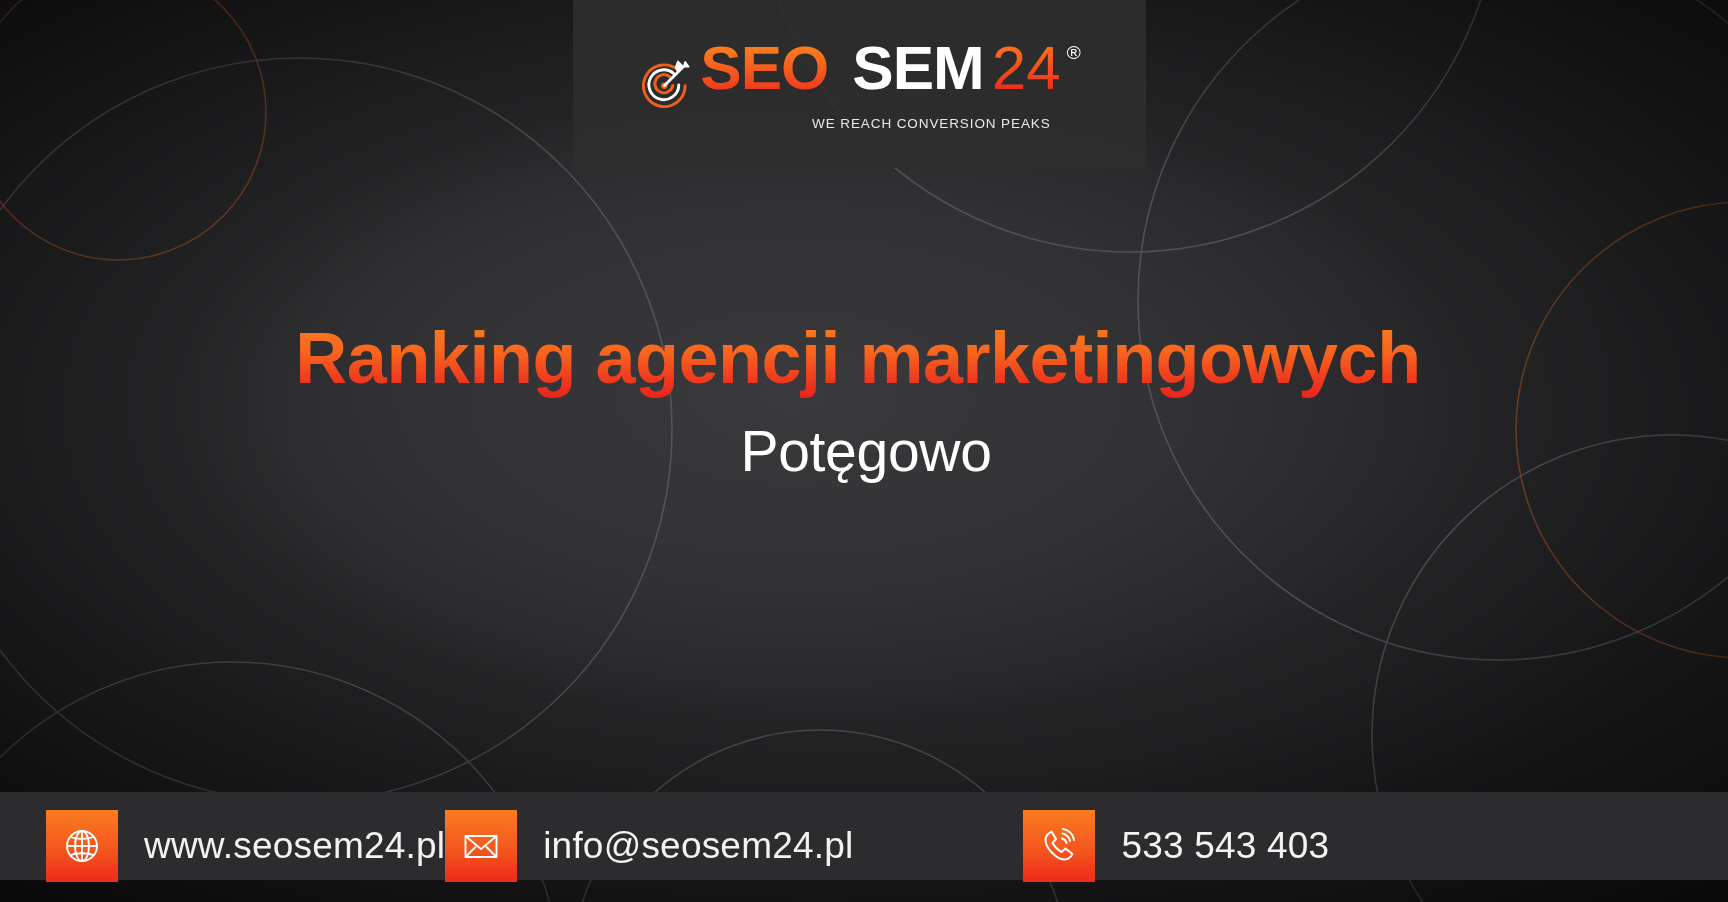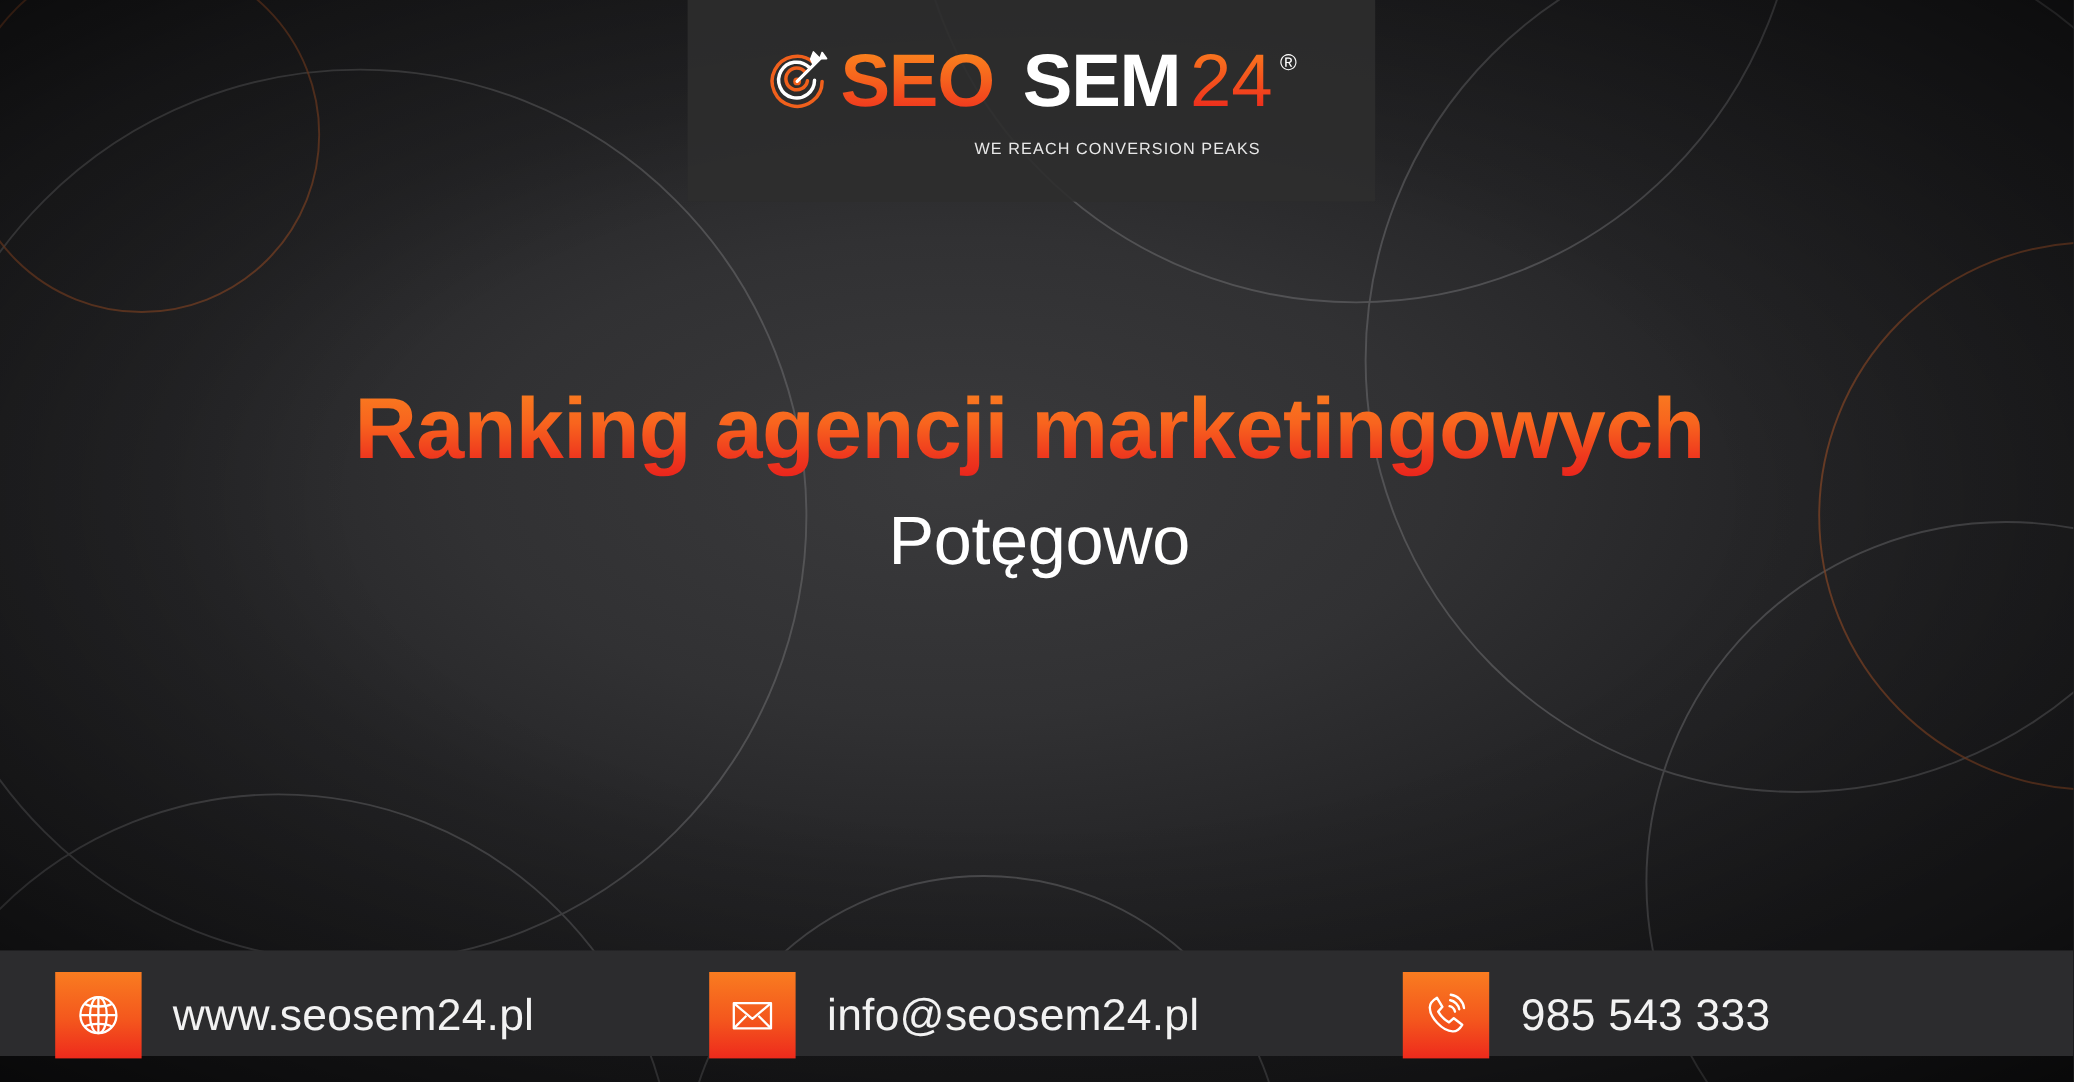--- a/index.html
+++ b/index.html
@@ -50,6 +50,7 @@
   }
   .logo-row {
     display: flex;
+    align-items: center;
     gap: 4px;
   }
   .logo-mark { width: 58px; height: 58px; flex: none; display:block; }

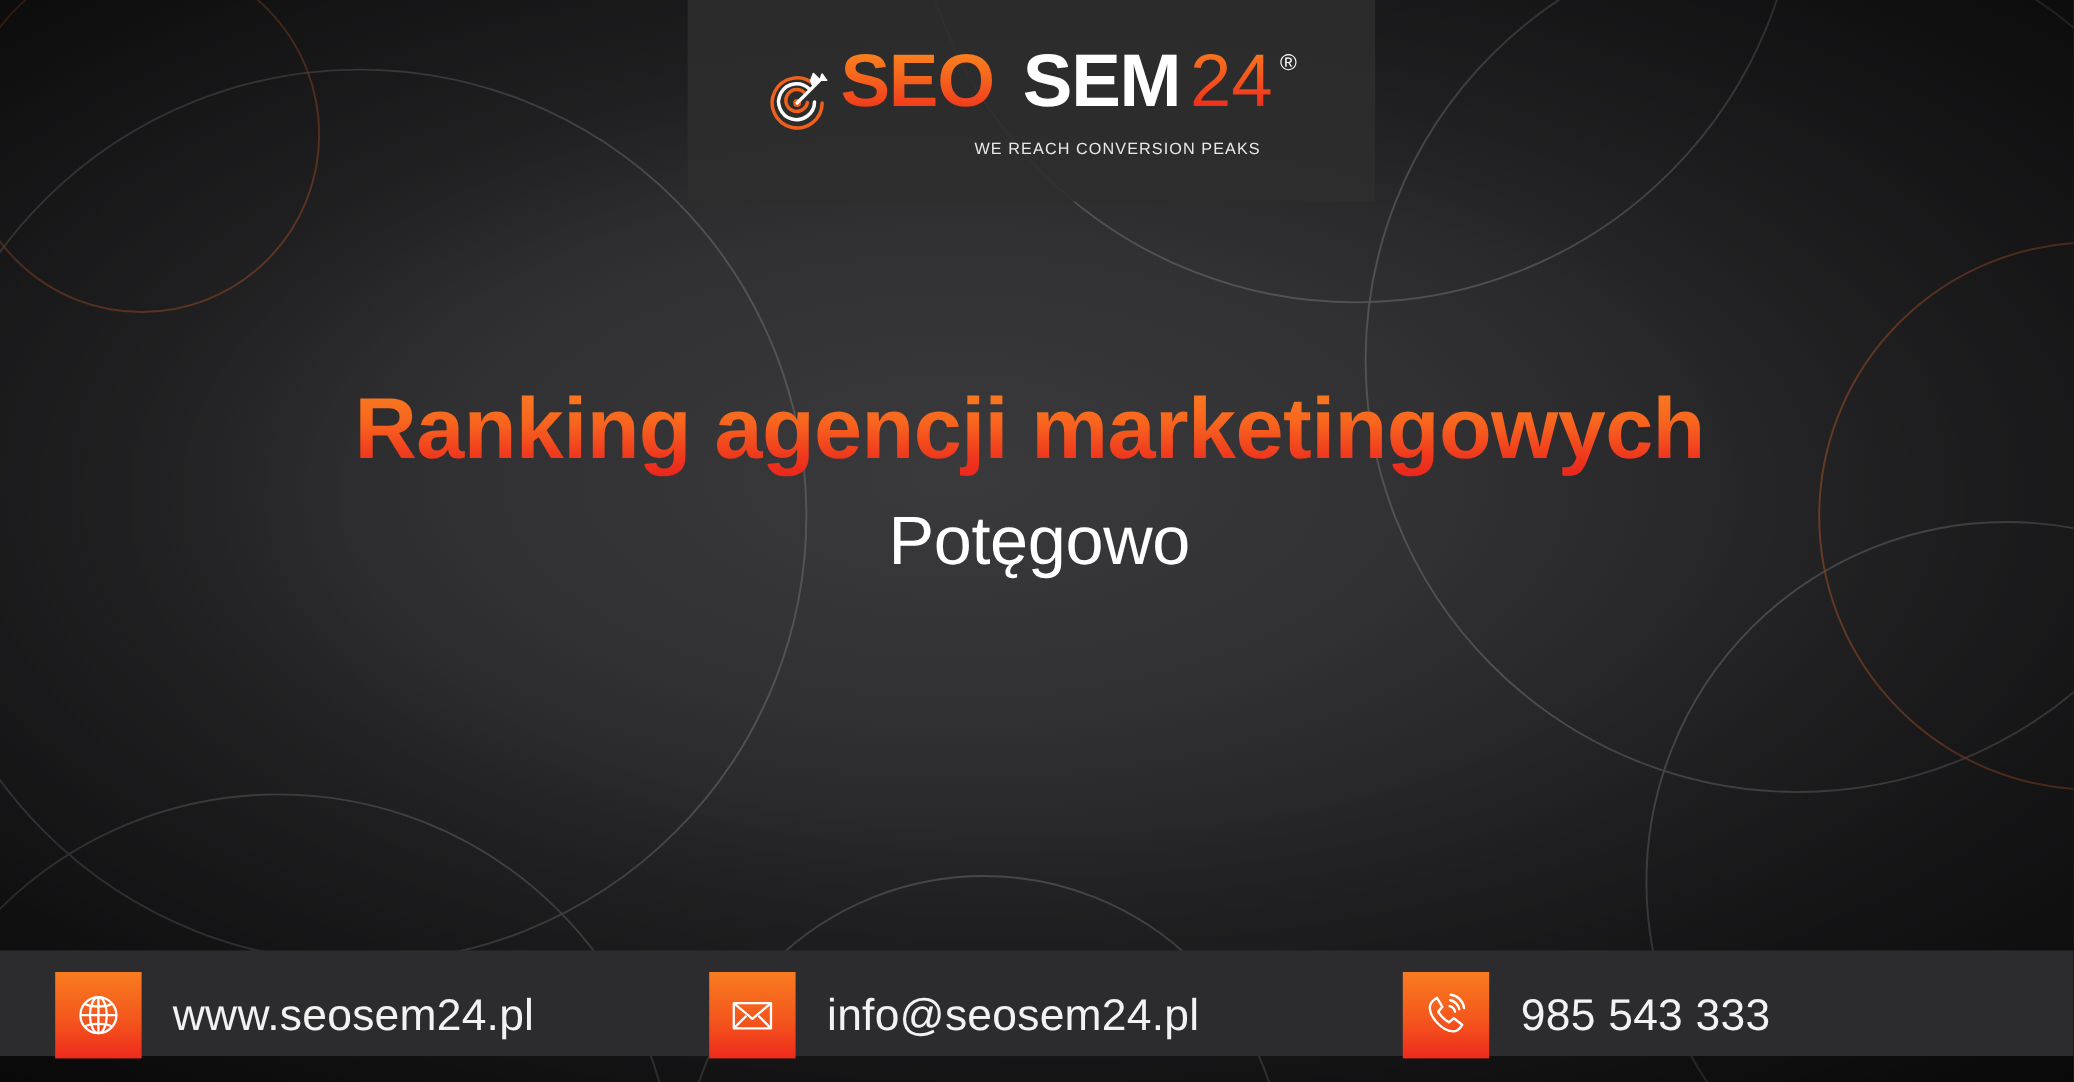--- a/index.html
+++ b/index.html
@@ -160,7 +160,7 @@
     white-space: nowrap;
   }
   .contact.c1 { margin-left: 46px; }
-  .contact.c2 { margin-left: 146px; }
+  .contact.c2 { }
   .contact.c3 { margin-left: 170px; }
   .icon-tile {
     width: 72px;

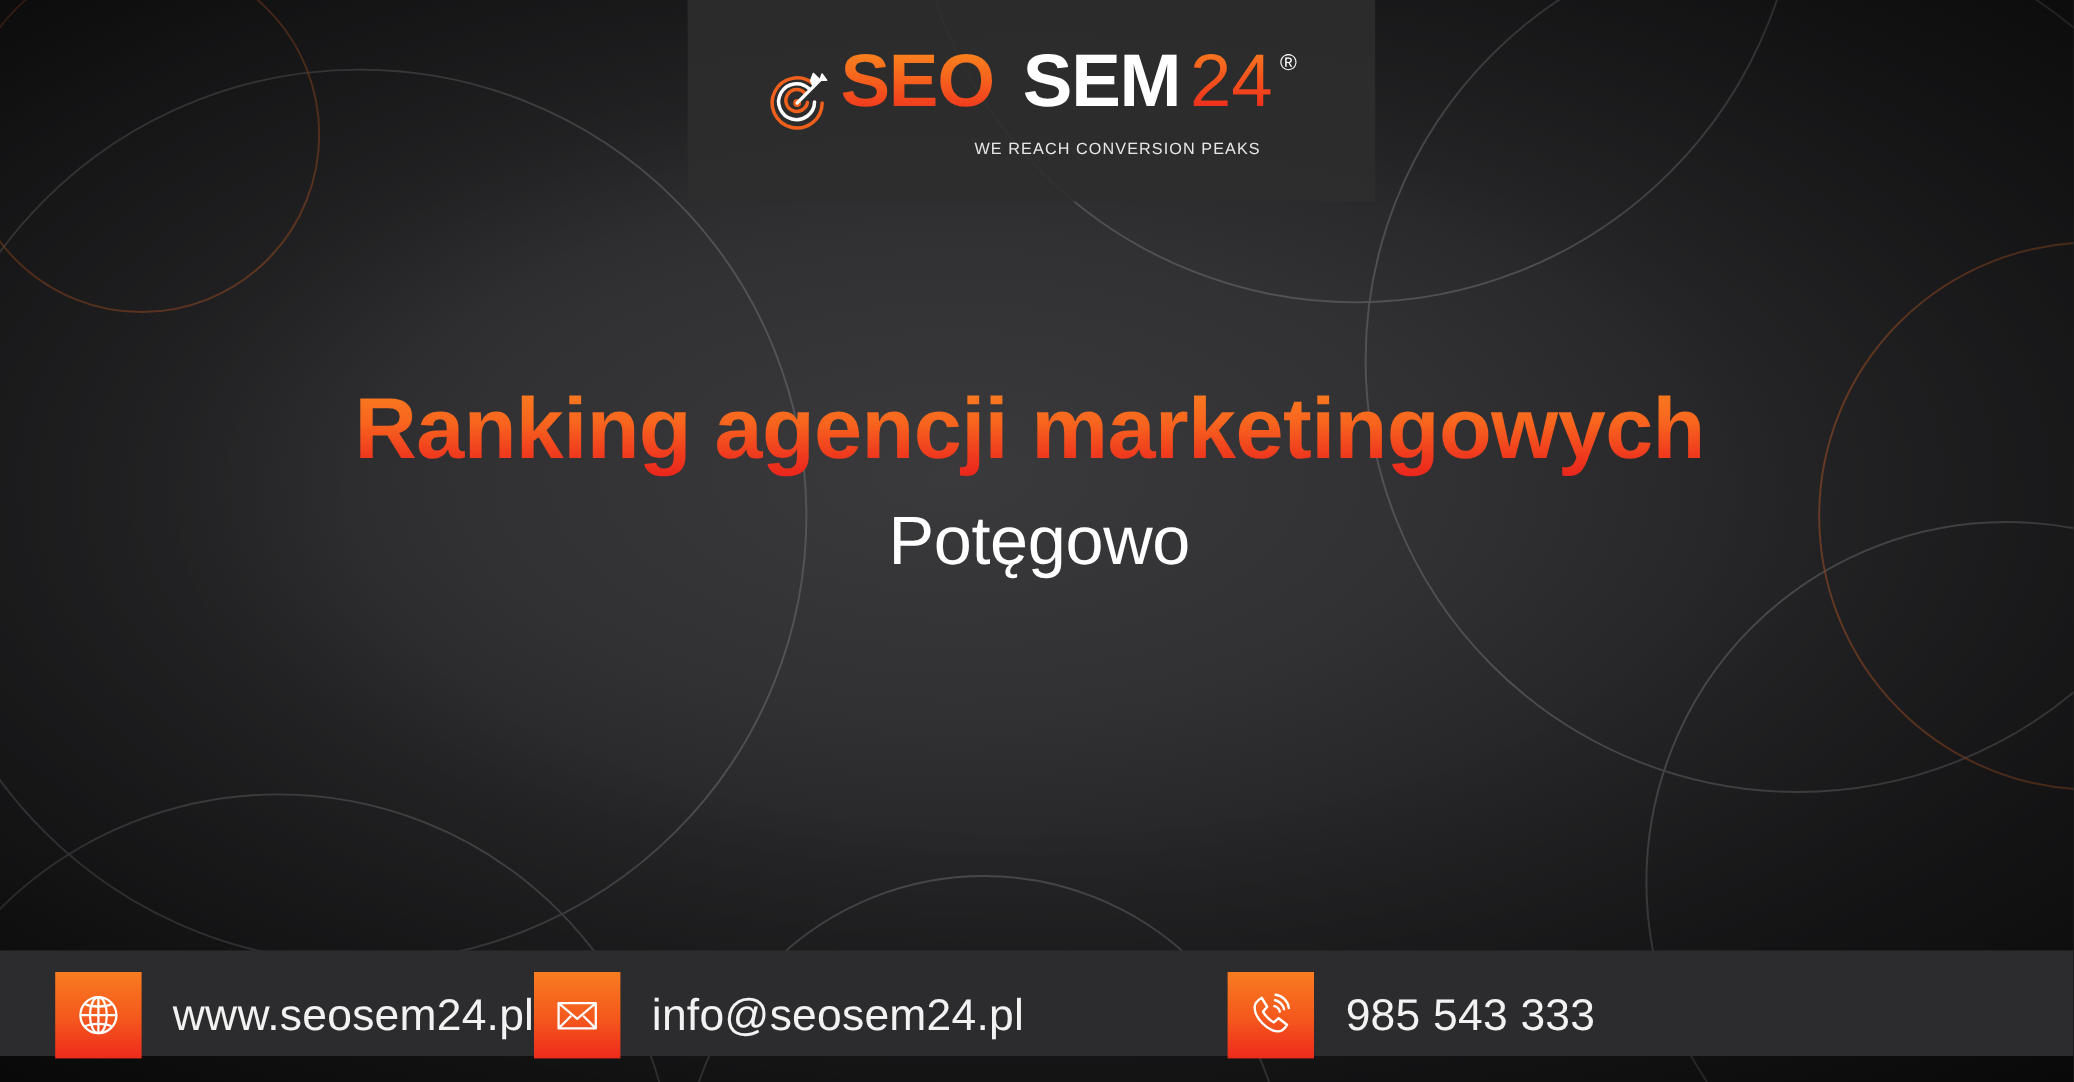--- a/index.html
+++ b/index.html
@@ -271,7 +271,7 @@
           <path d="M26 5 C31.5 5.5 36.5 10.5 37 16"></path>
         </svg>
       </span>
-      <span class="contact-text">985 543 333</span>
+      <span class="contact-text">533 543 403</span>
     </div>
 
   </div>

